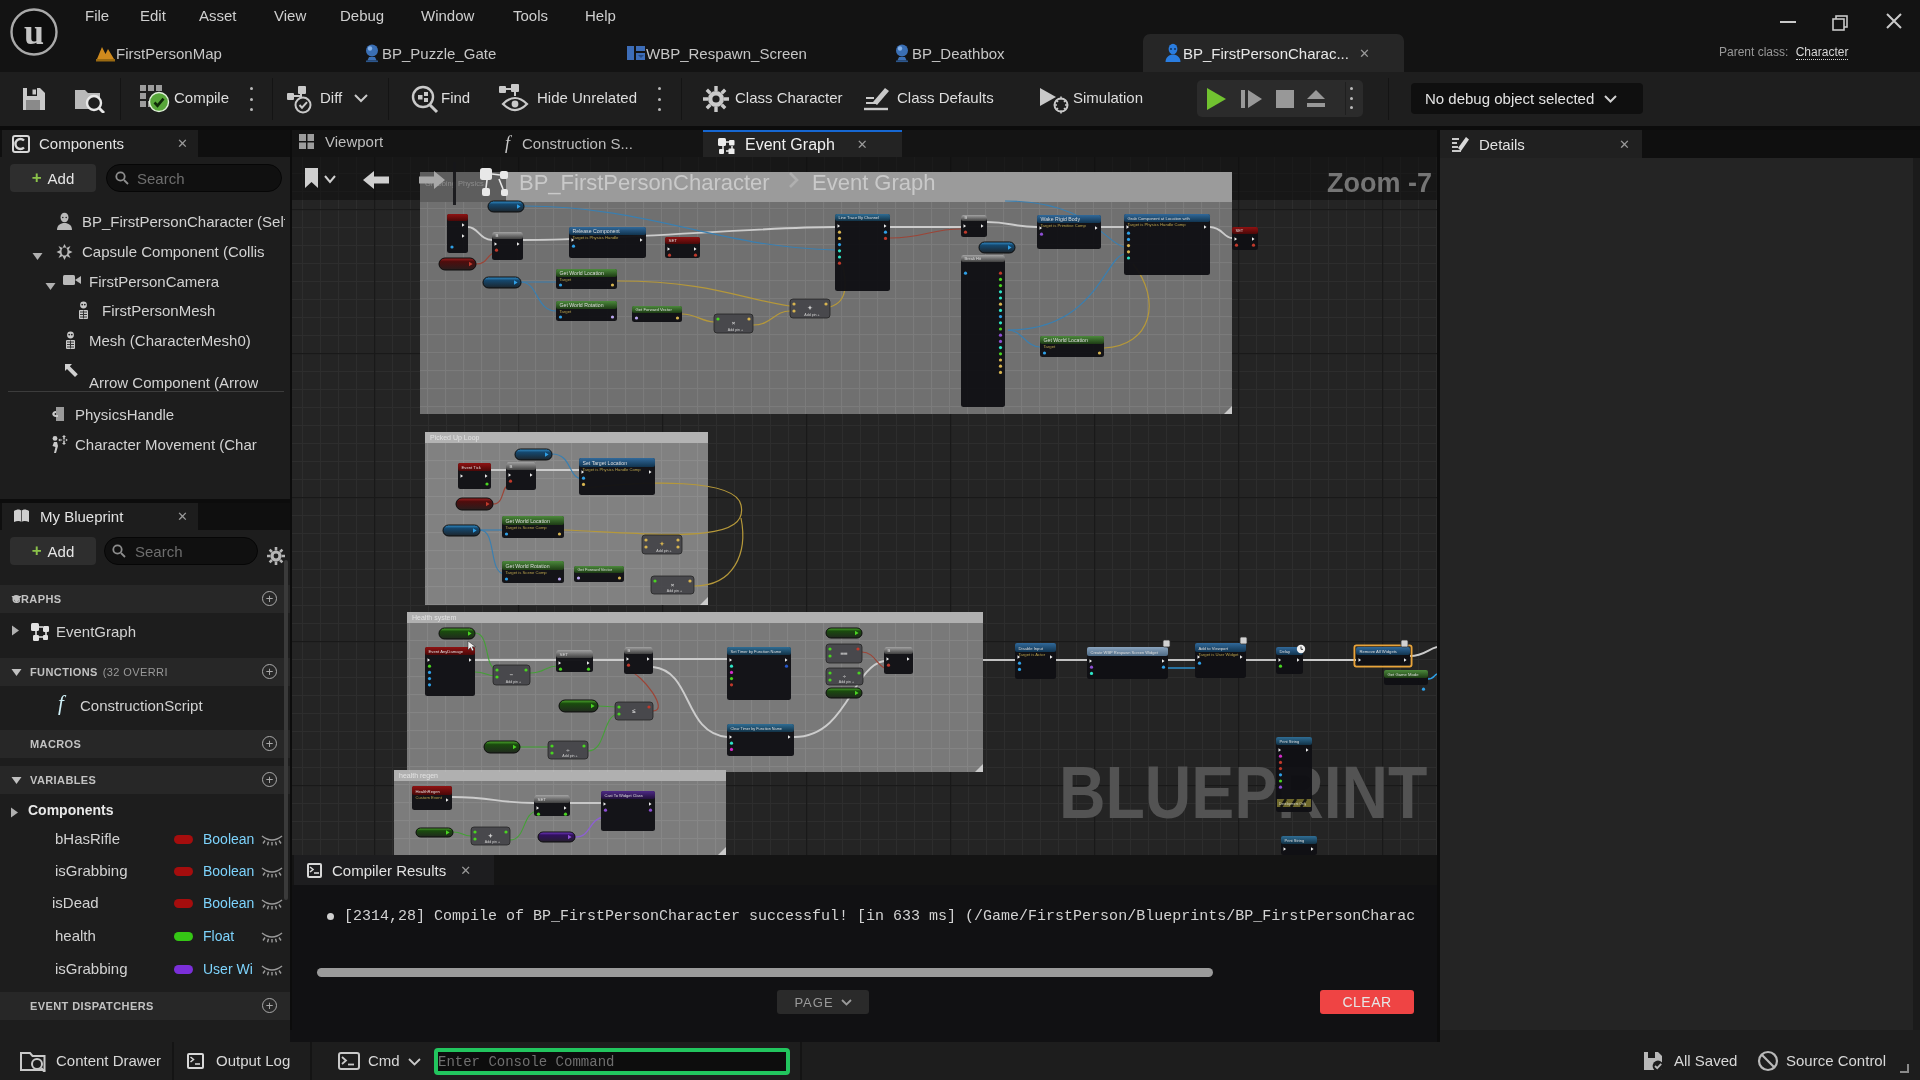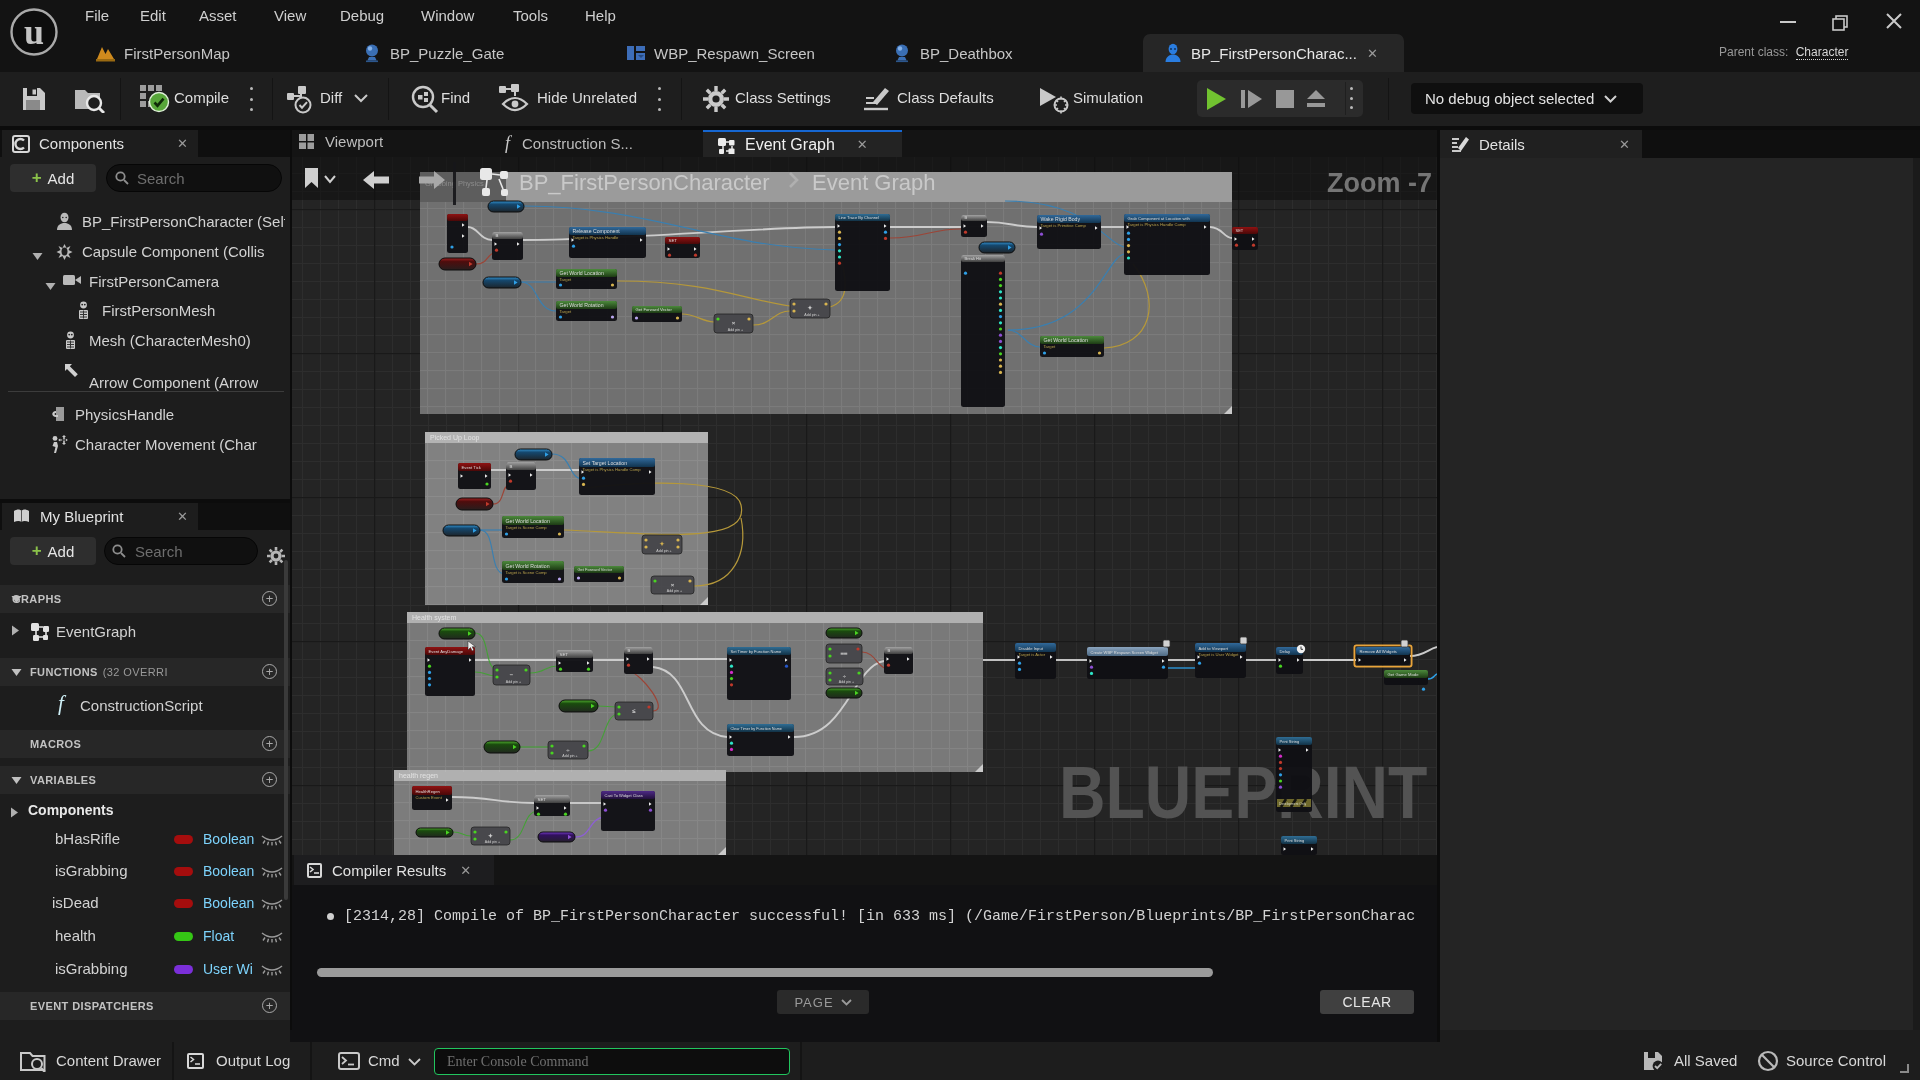--- a/index.html
+++ b/index.html
@@ -11,7 +11,7 @@
 
 #assetbar{left:0;top:34px;width:1920px;height:38px;background:#131313}
 .atab{position:absolute;top:34px;height:38px;display:flex;align-items:center;font-size:15px;color:#c6c6c6}
-.atab .lbl{margin-left:8px}
+.atab .lbl{}
 .activetab{background:#262626;border-radius:7px 7px 0 0;color:#e8e8e8}
 
 #toolbar{left:0;top:72px;width:1920px;height:54px;background:#1e1e1e}

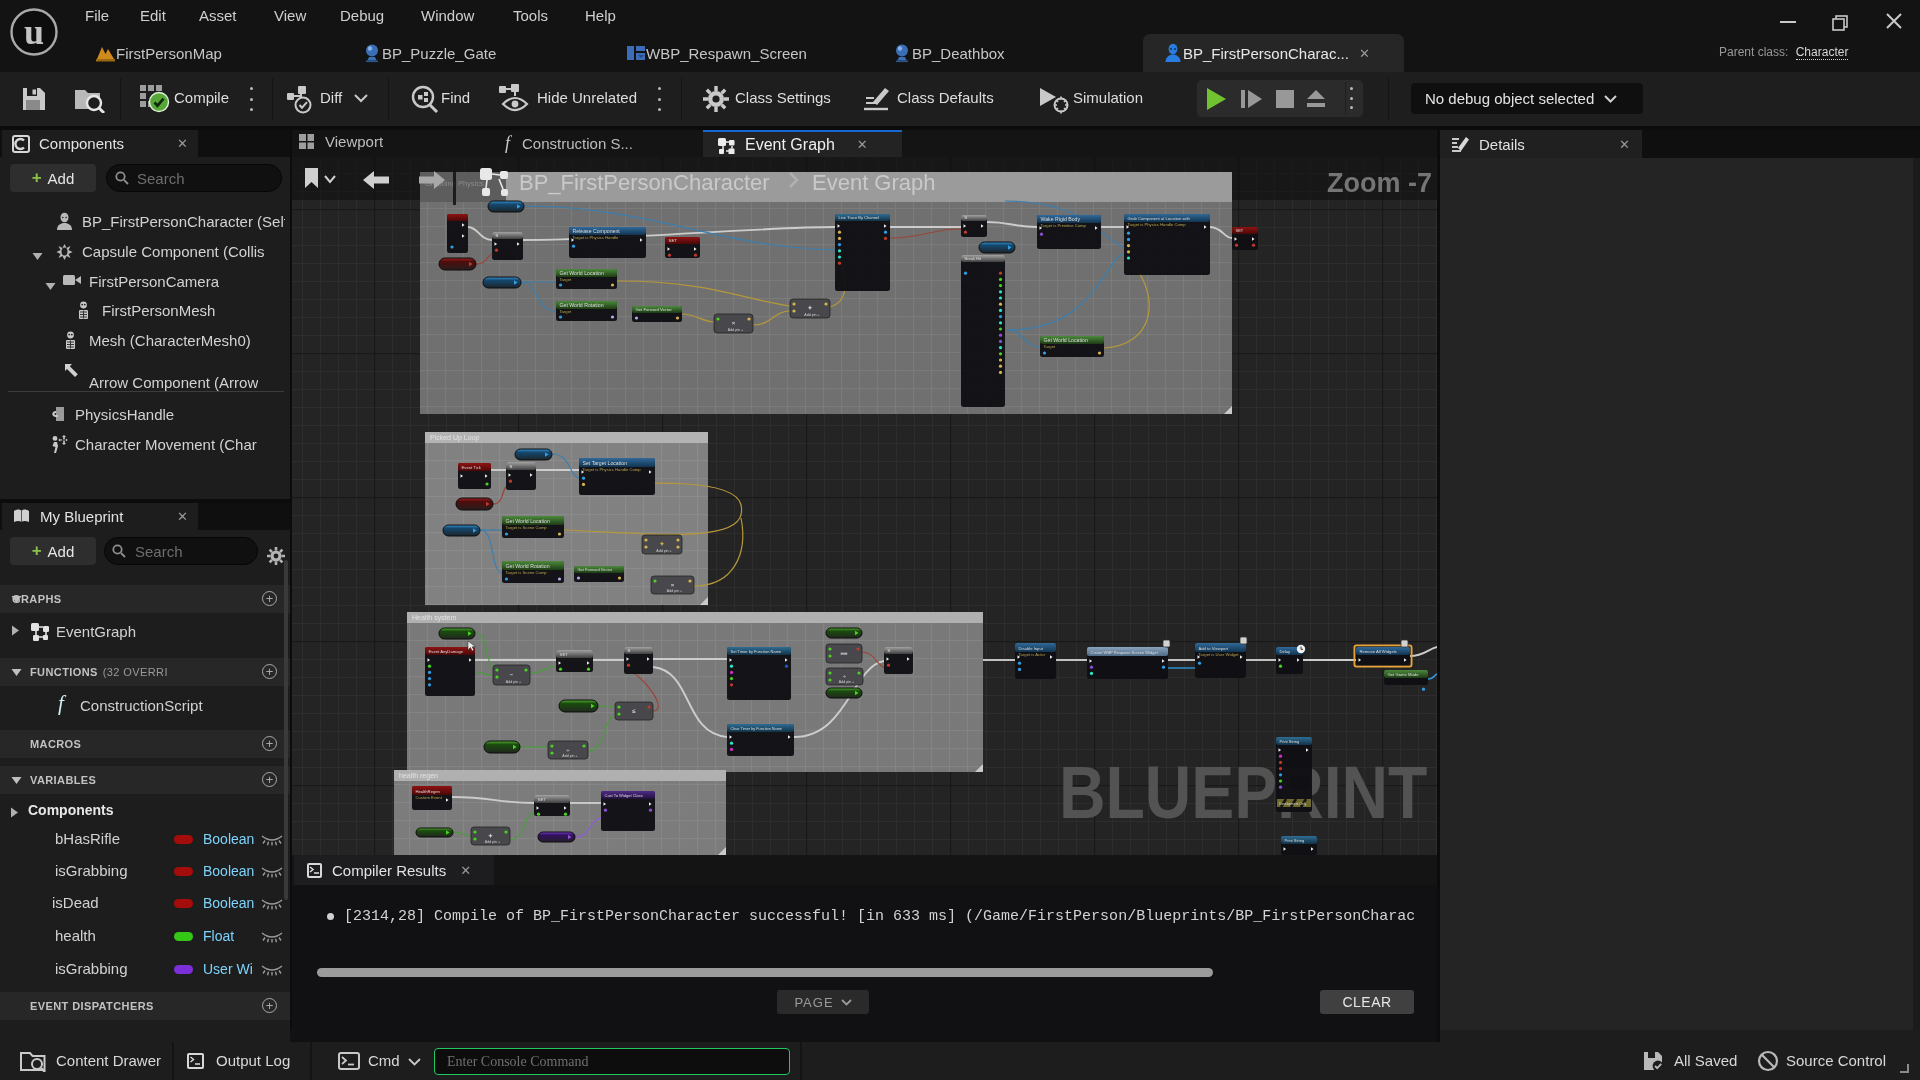--- a/index.html
+++ b/index.html
@@ -193,7 +193,7 @@
       </g>
       <circle cx="15" cy="15" r="3.6" fill="#1e1e1e"></circle>
     </svg>
-    <div class="tbtxt" style="left:735px">Class Settings</div>
+    <div class="tbtxt" style="left:735px">Class Character</div>
     <svg class="abs" width="30" height="28" style="left:862px;top:85px" viewBox="0 0 30 28">
       <path d="M2,24 h24" stroke="#c9c9c9" stroke-width="2.4"></path>
       <path d="M4,18 h10 M4,13 h8" stroke="#c9c9c9" stroke-width="2"></path>

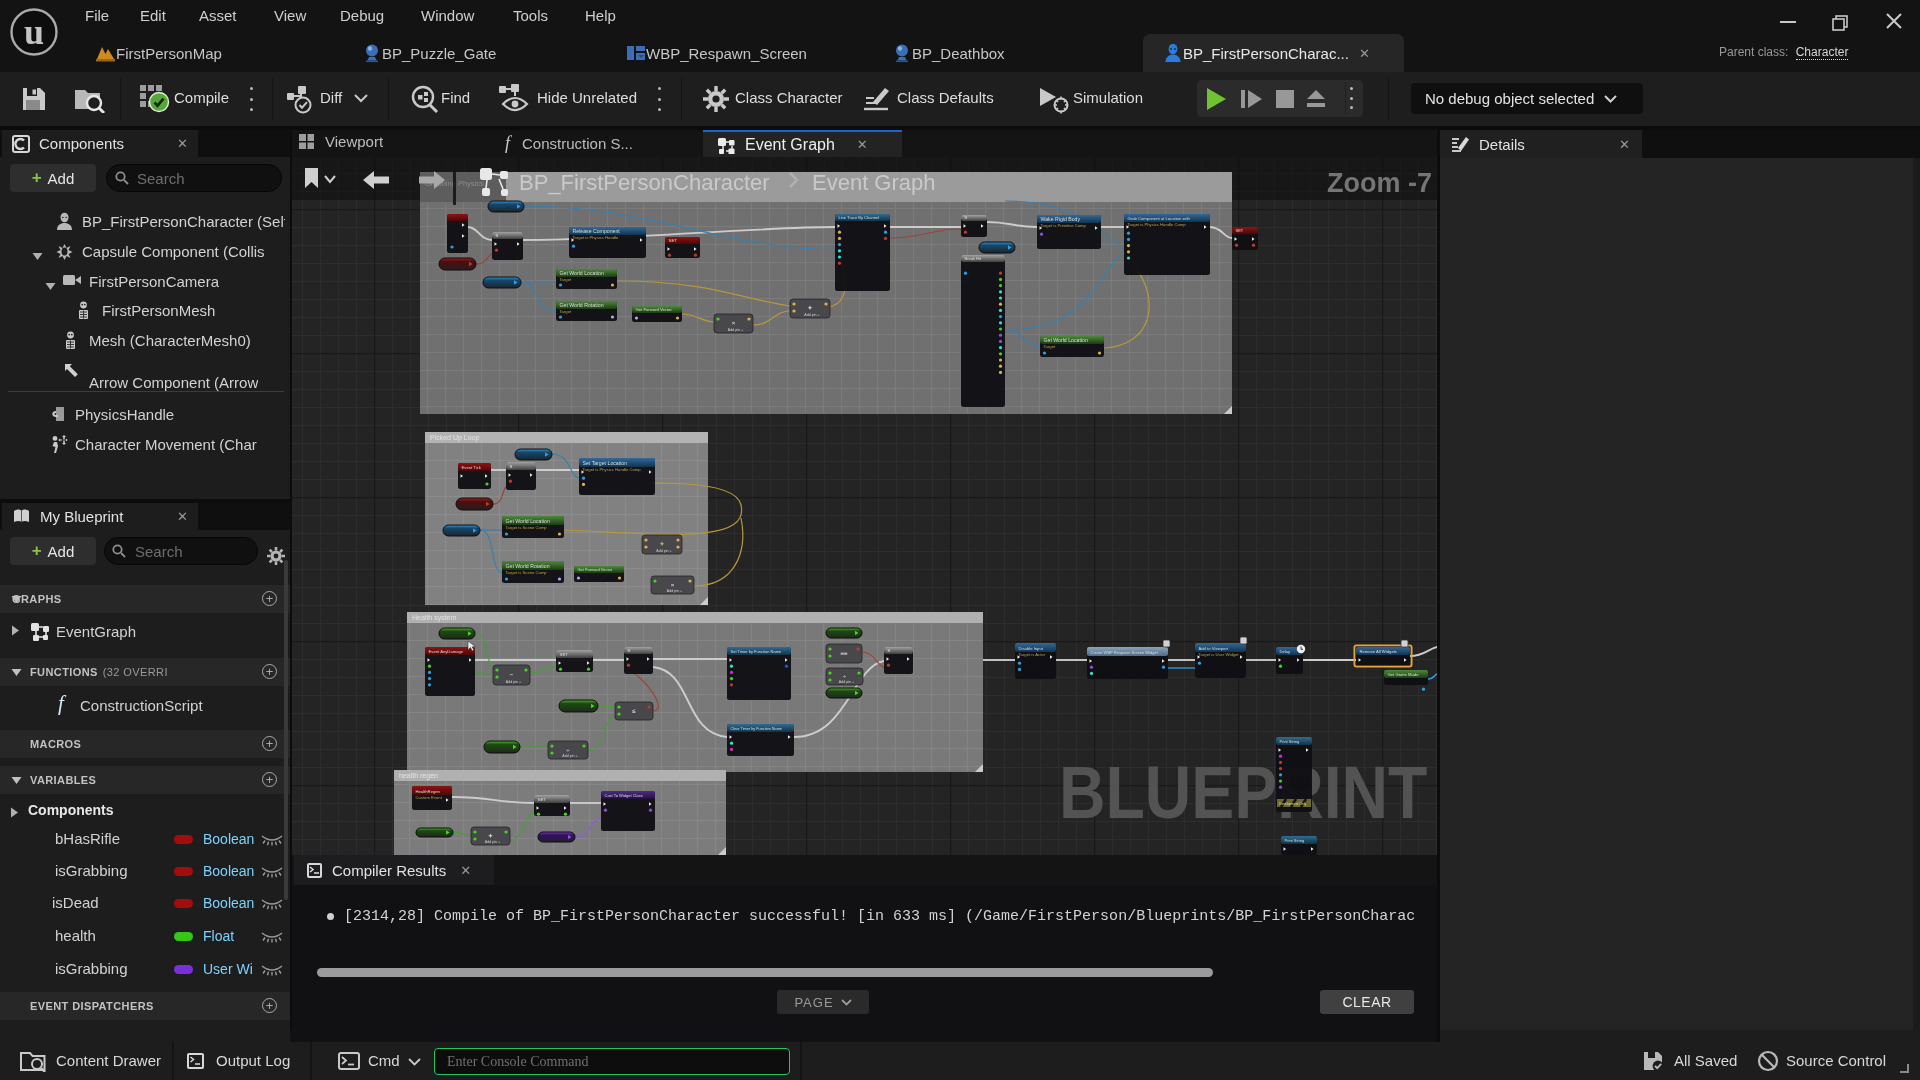--- a/index.html
+++ b/index.html
@@ -978,7 +978,7 @@
 <svg width="11" height="7" viewBox="0 0 11 7" style="margin-left:7px">
         <path d="M1,1 l4.5,4.5 L10,1" stroke="#9a9a9a" stroke-width="1.8" fill="none"></path>
       </svg></div>
-    <div class="abs" style="left:1320px;top:990px;width:94px;height:24px;background:#404040;border-radius:3px;color:#e6e6e6;font-size:14px;display:flex;align-items:center;justify-content:center;letter-spacing:0.5px">CLEAR</div>
+    <div class="abs" style="left:1320px;top:990px;width:94px;height:24px;background:#ef4444;border-radius:3px;color:#e6e6e6;font-size:14px;display:flex;align-items:center;justify-content:center;letter-spacing:0.5px">CLEAR</div>
     <div class="abs paneltabbar" style="left:1440px;top:130px;width:480px;height:28px"></div>
     <div class="ptab" style="left:1440px;top:130px;width:202px;height:28px;padding-left:10px;background:#202020">
 <svg width="20" height="19" viewBox="0 0 20 19">

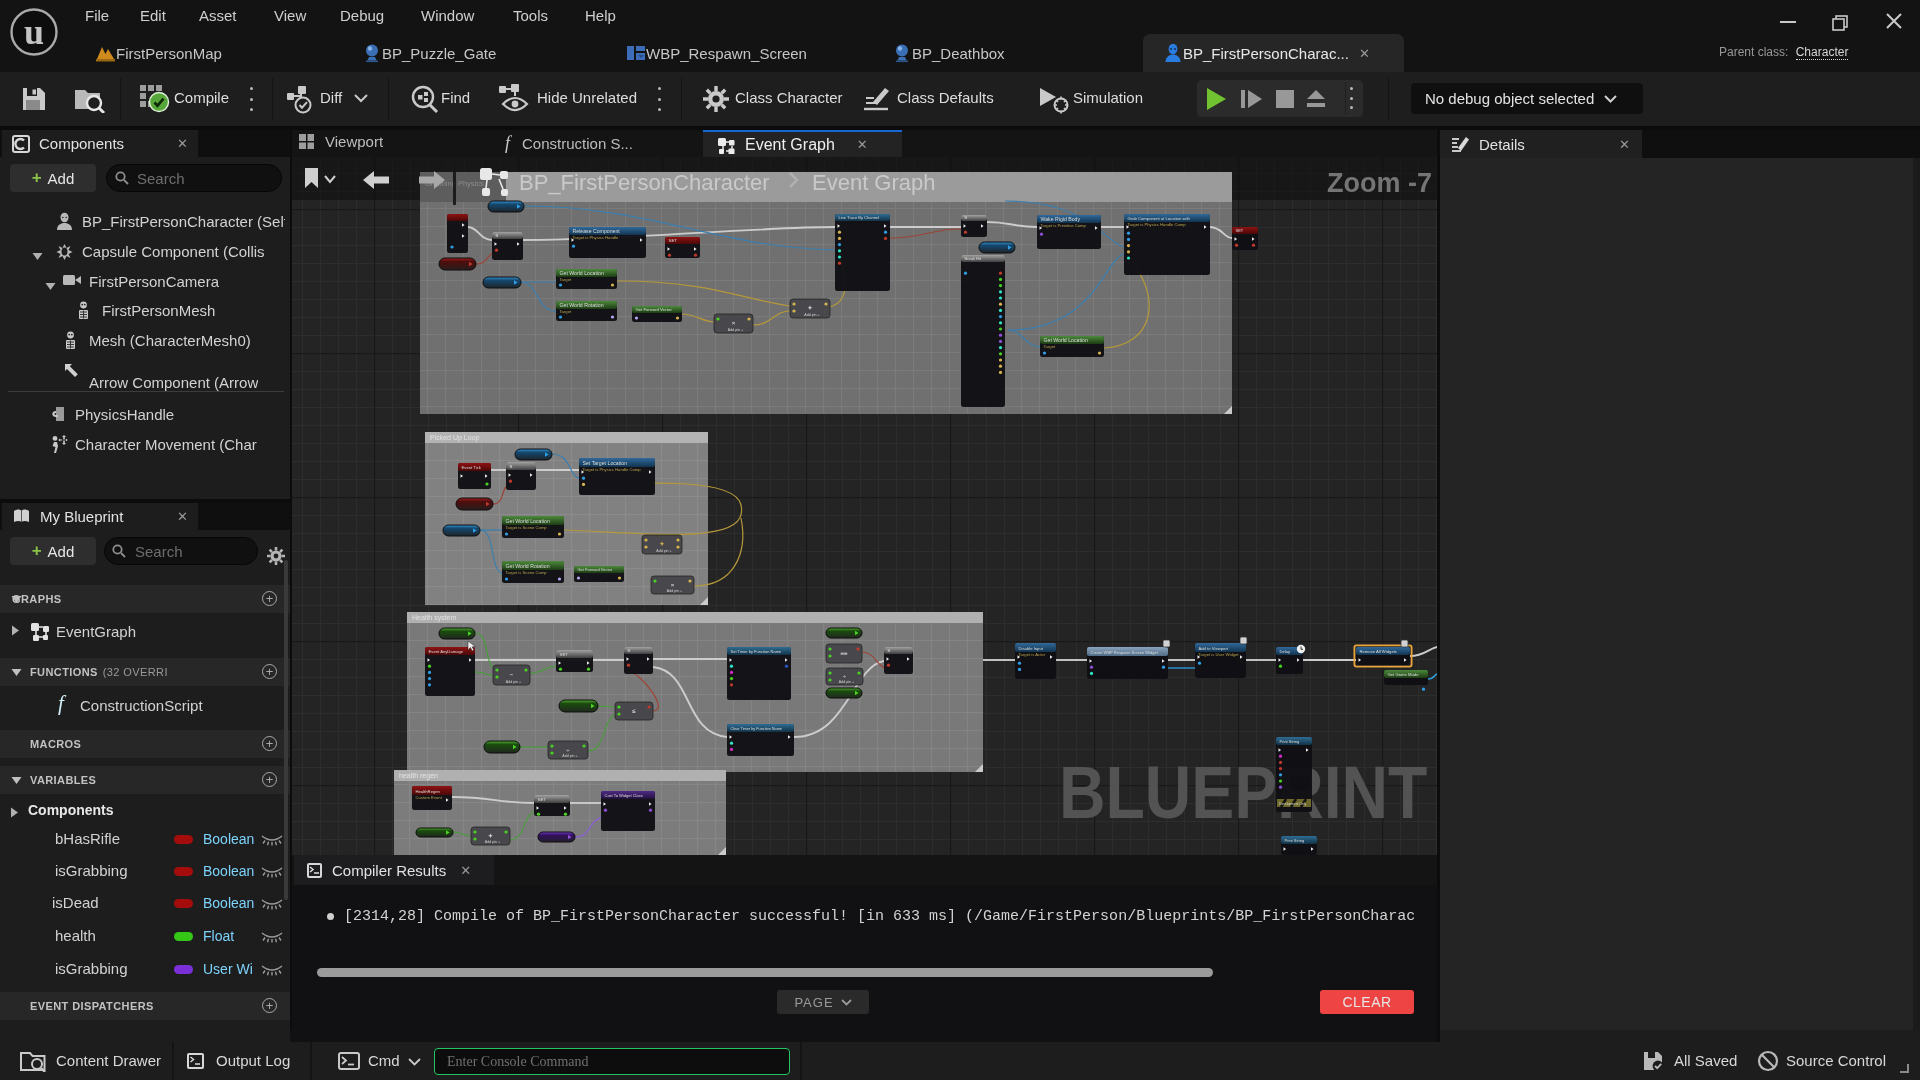--- a/index.html
+++ b/index.html
@@ -40,8 +40,8 @@
 .sbtxt{position:absolute;top:10px;font-size:15px;color:#d8d8d8}
 .ssep{position:absolute;top:0;width:2px;height:38px;background:#141414}
 #console{position:absolute;left:434px;top:1048px;width:356px;height:27px;background:#0d0d0d;
- border:1px solid #22c55e;border-radius:4px;color:#6f6f6f;font-size:14px;font-family:Liberation Serif, serif;
- display:flex;align-items:center;padding-left:12px}
+ border:4px solid #22c55e;border-radius:4px;color:#6f6f6f;font-size:14px;font-family:Liberation Mono, monospace;
+ display:flex;align-items:center;padding-left:0}
 </style></head><body>
 <div id="root">
     <div class="abs" id="menubar"></div>

